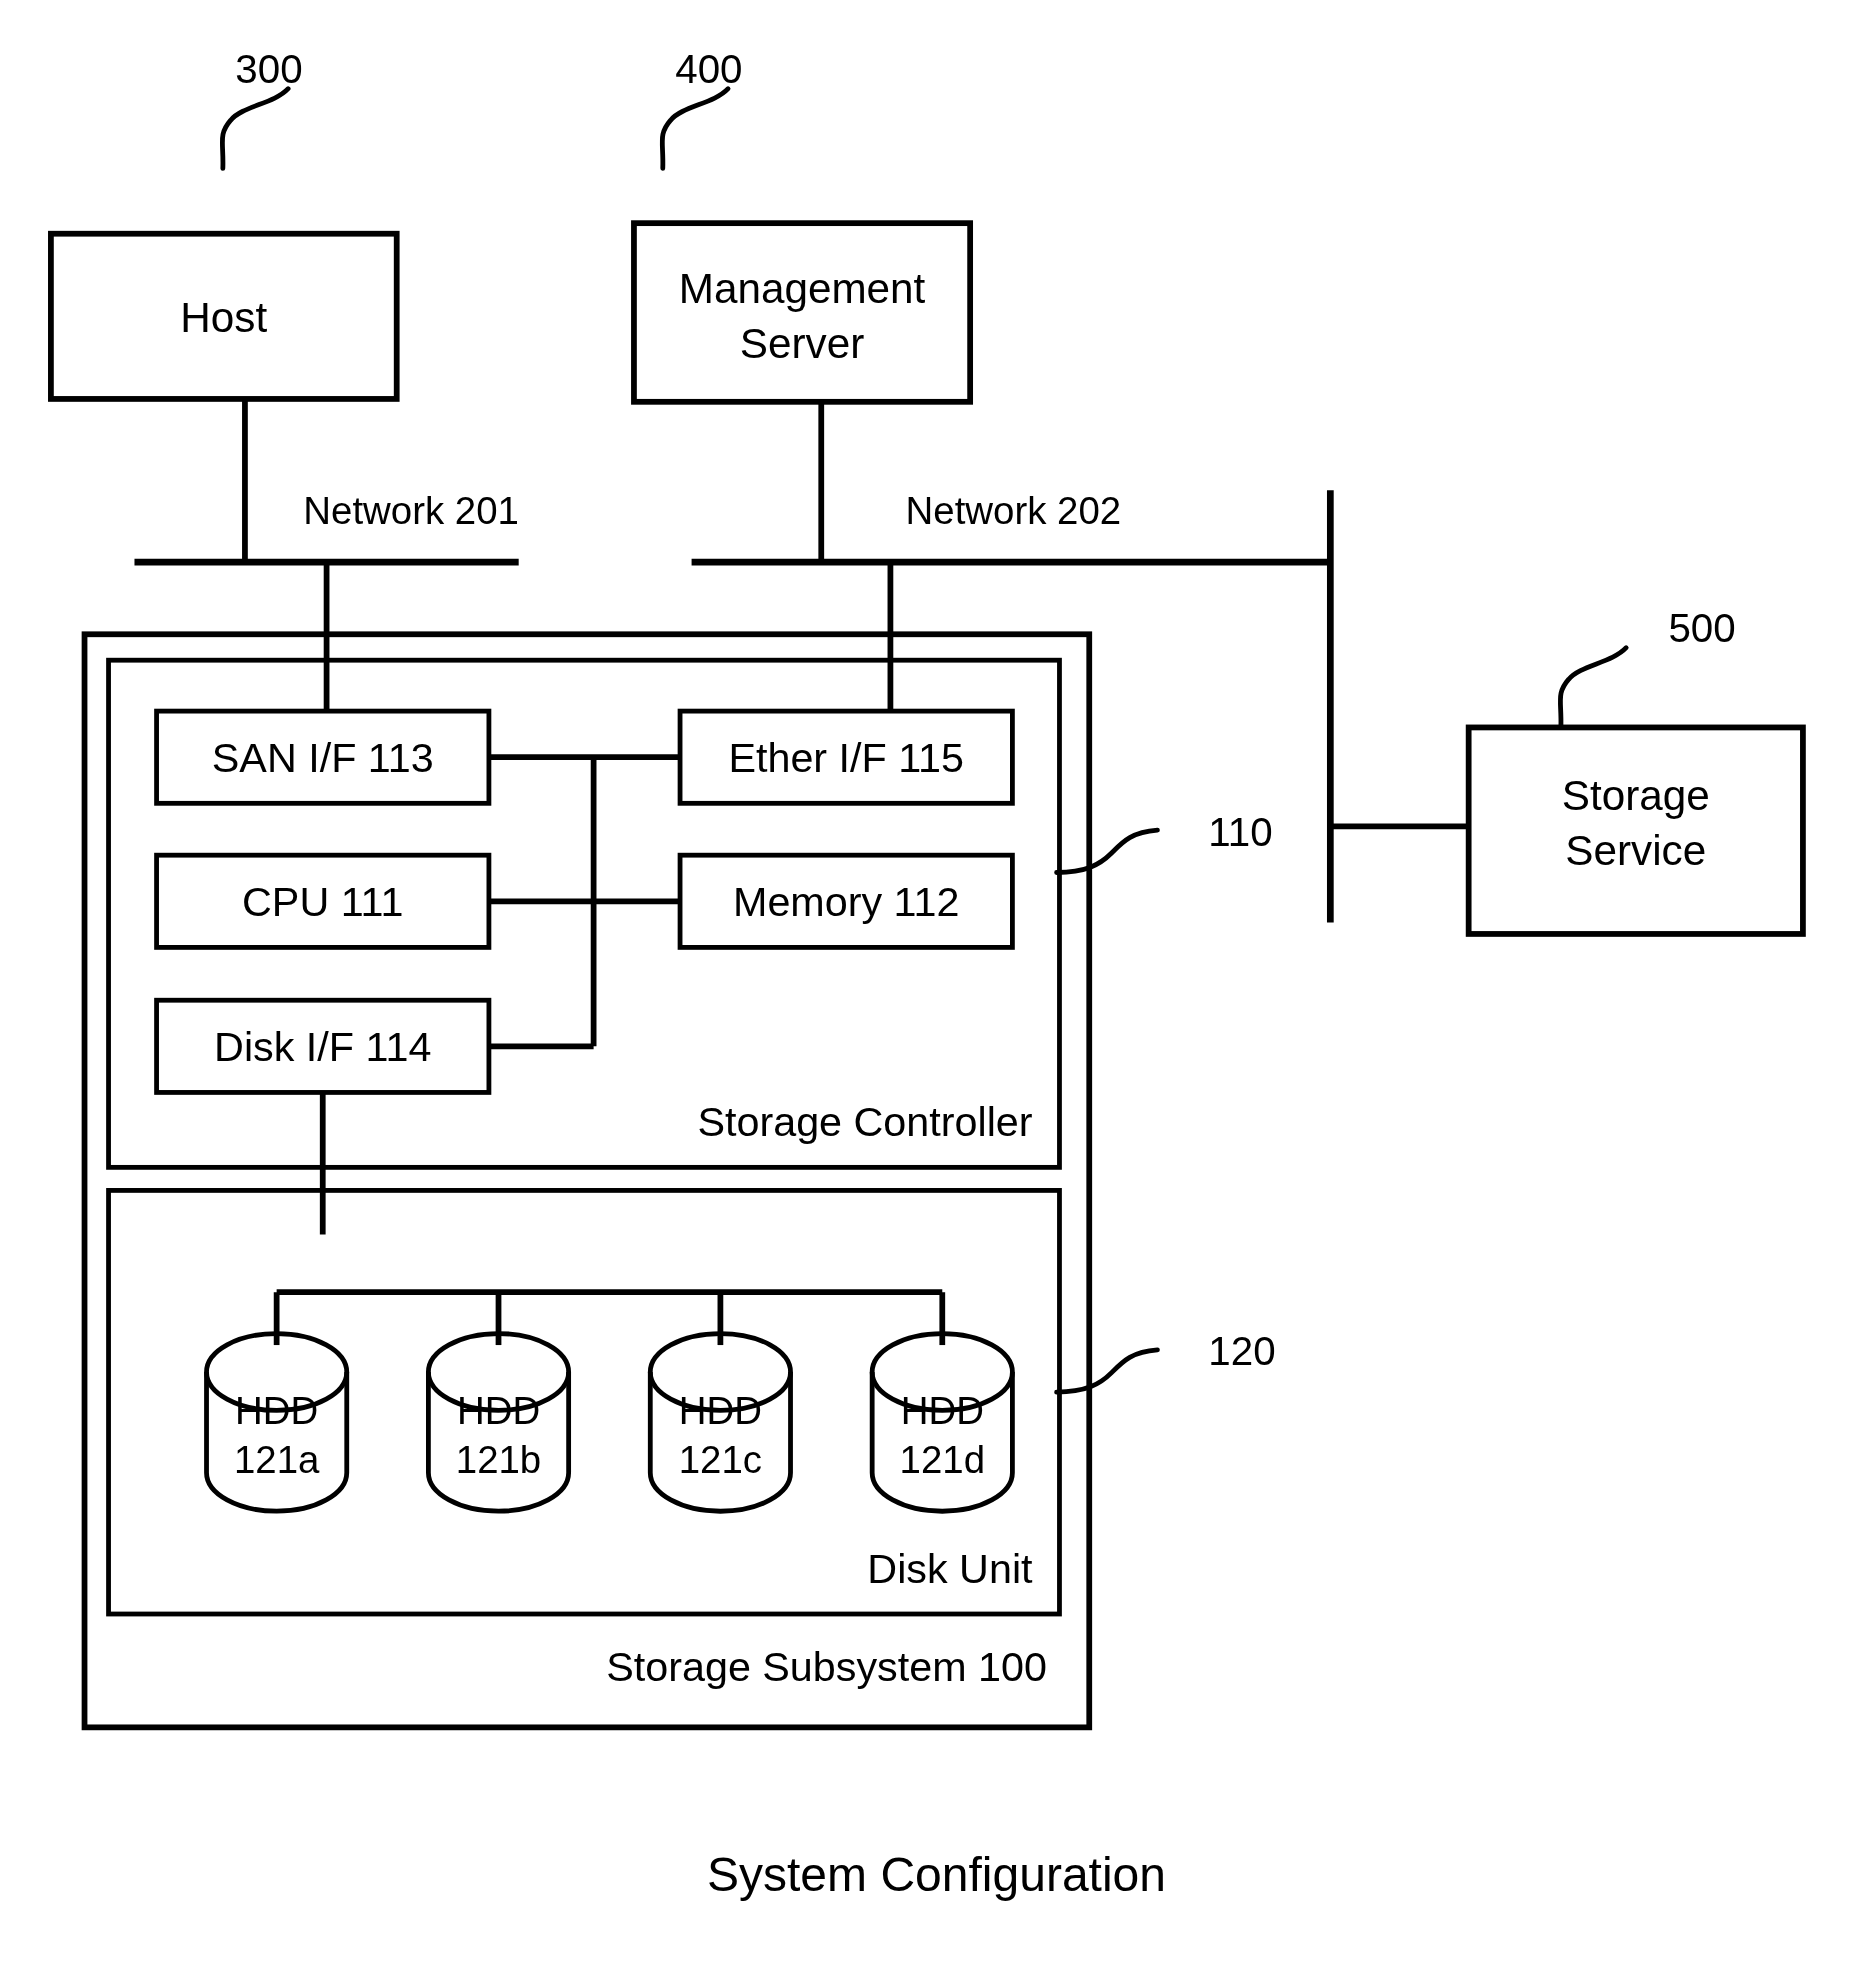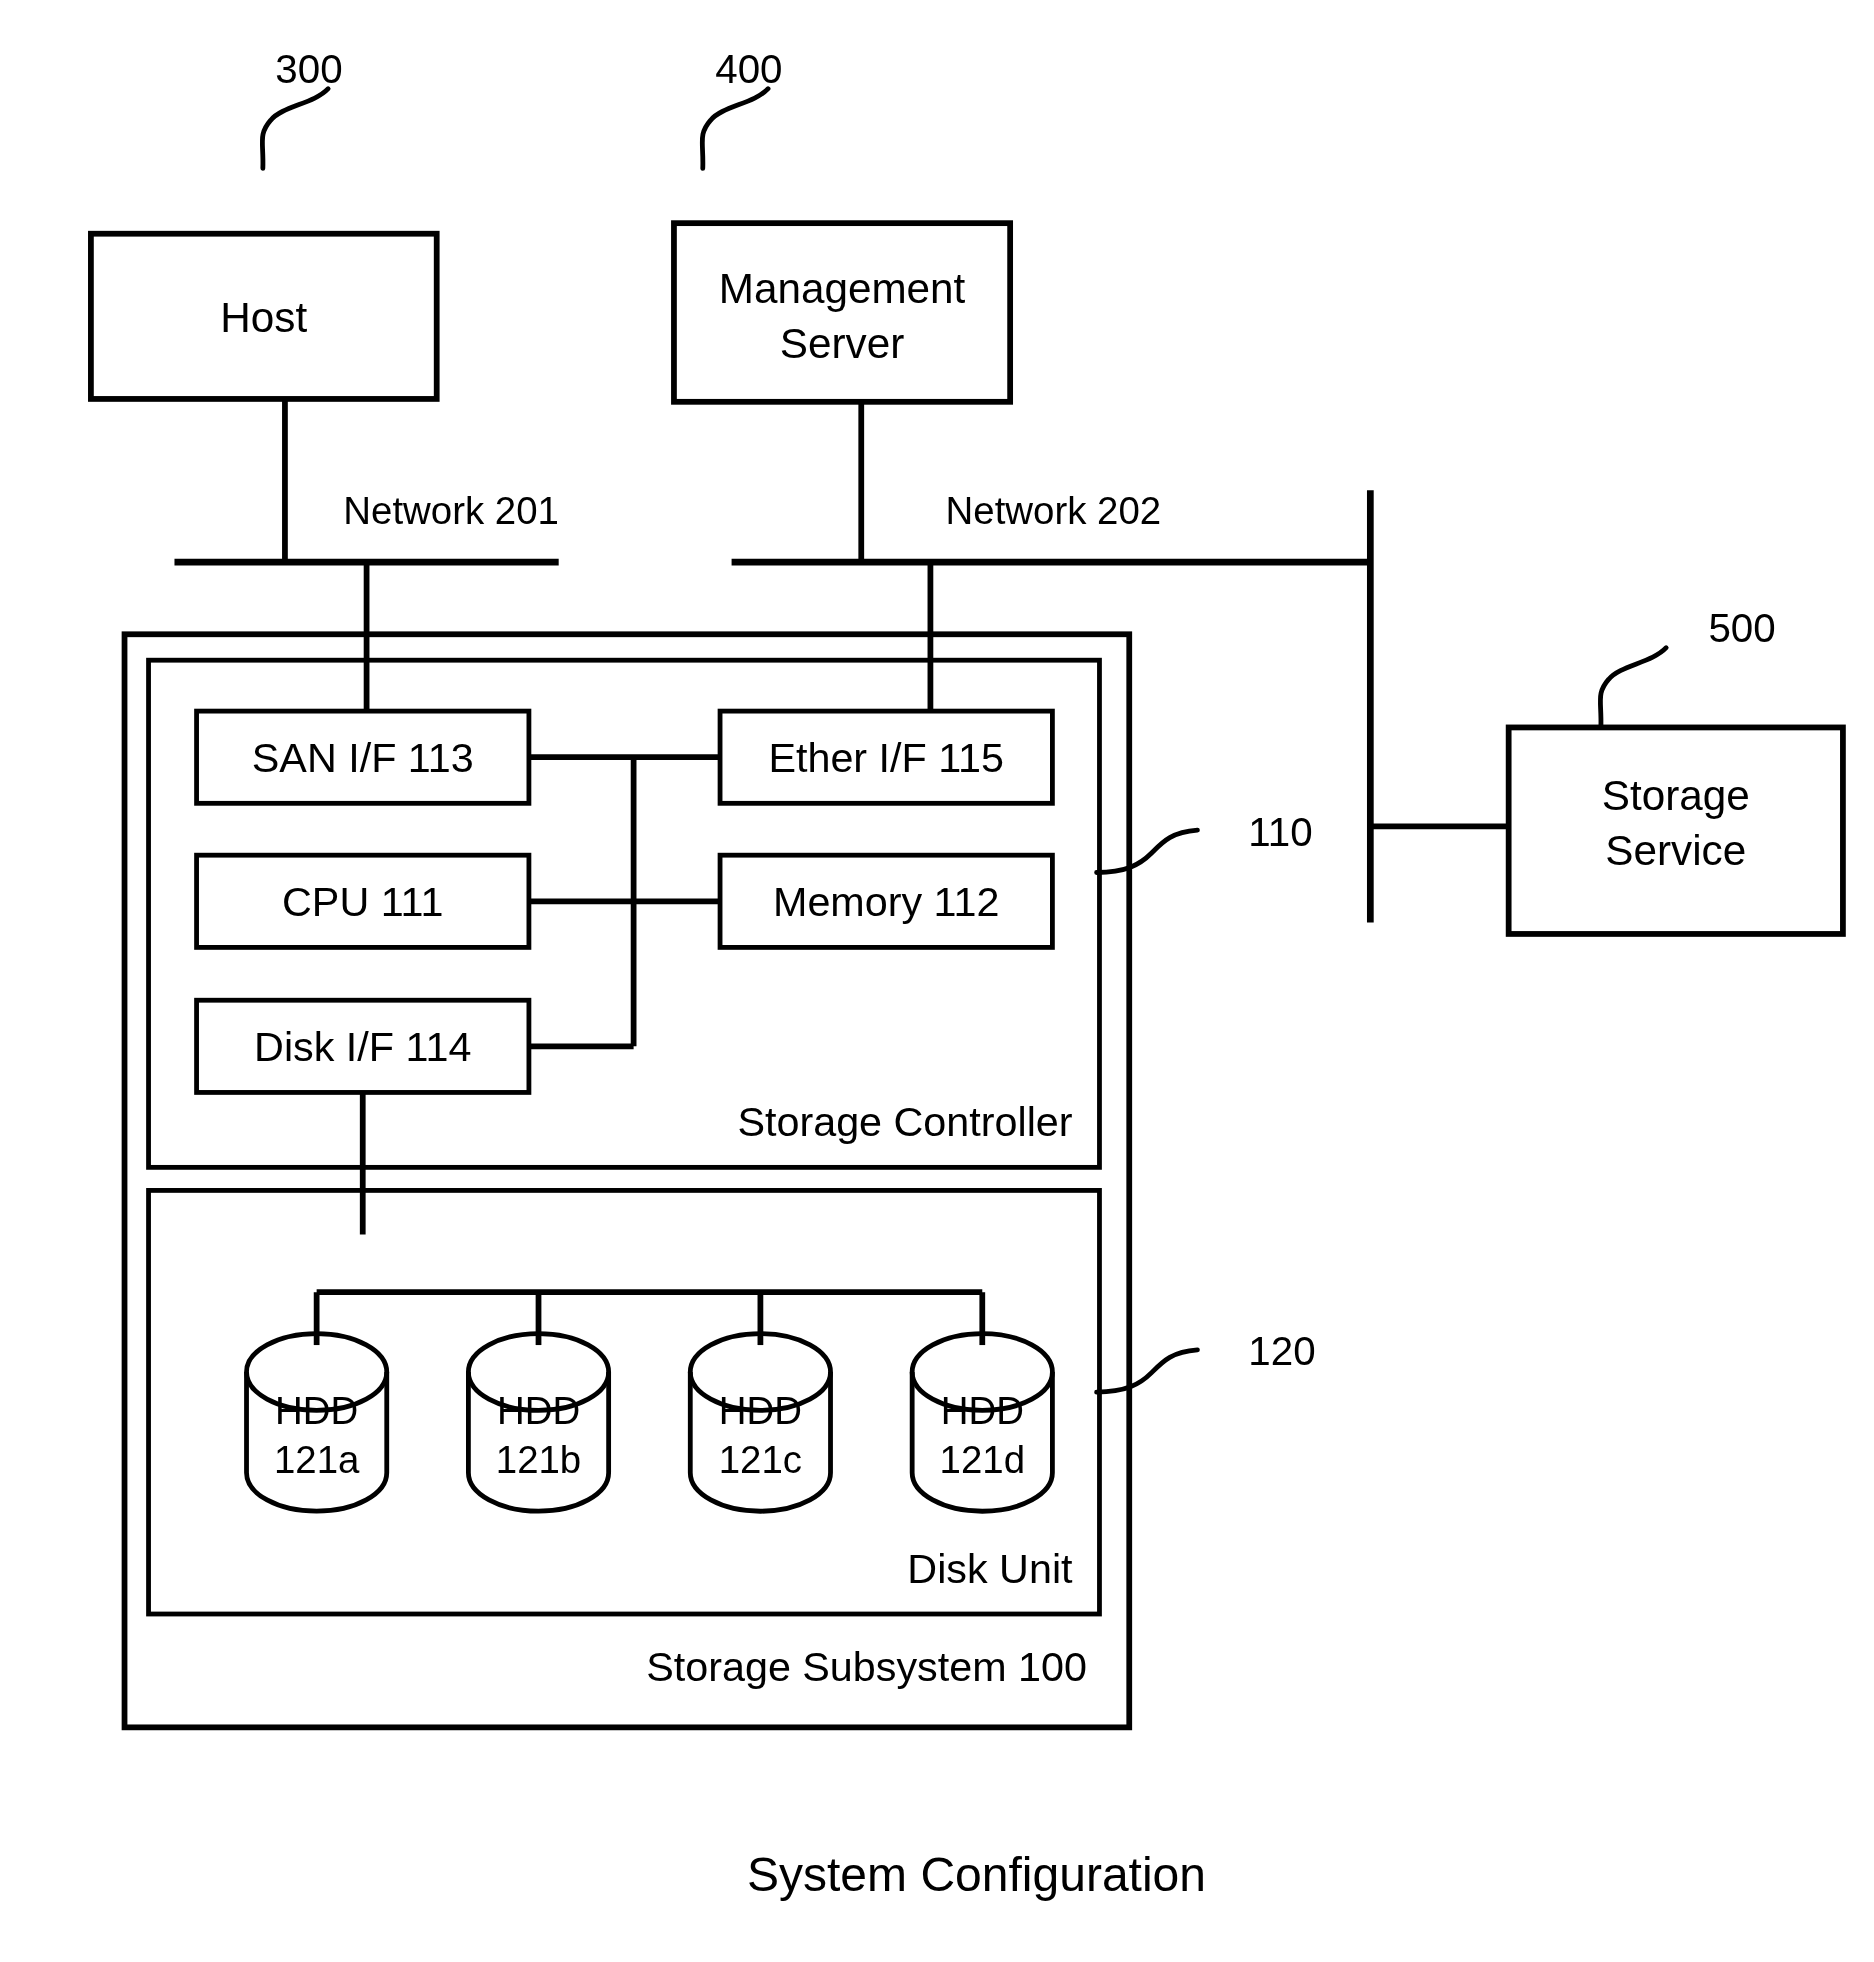--- a/index.html
+++ b/index.html
@@ -17,7 +17,6 @@
     position: relative;
     width: 1480px;
     height: 1963px;
-    margin-left: 40px;
   }
   svg#fig {
     display: block;

